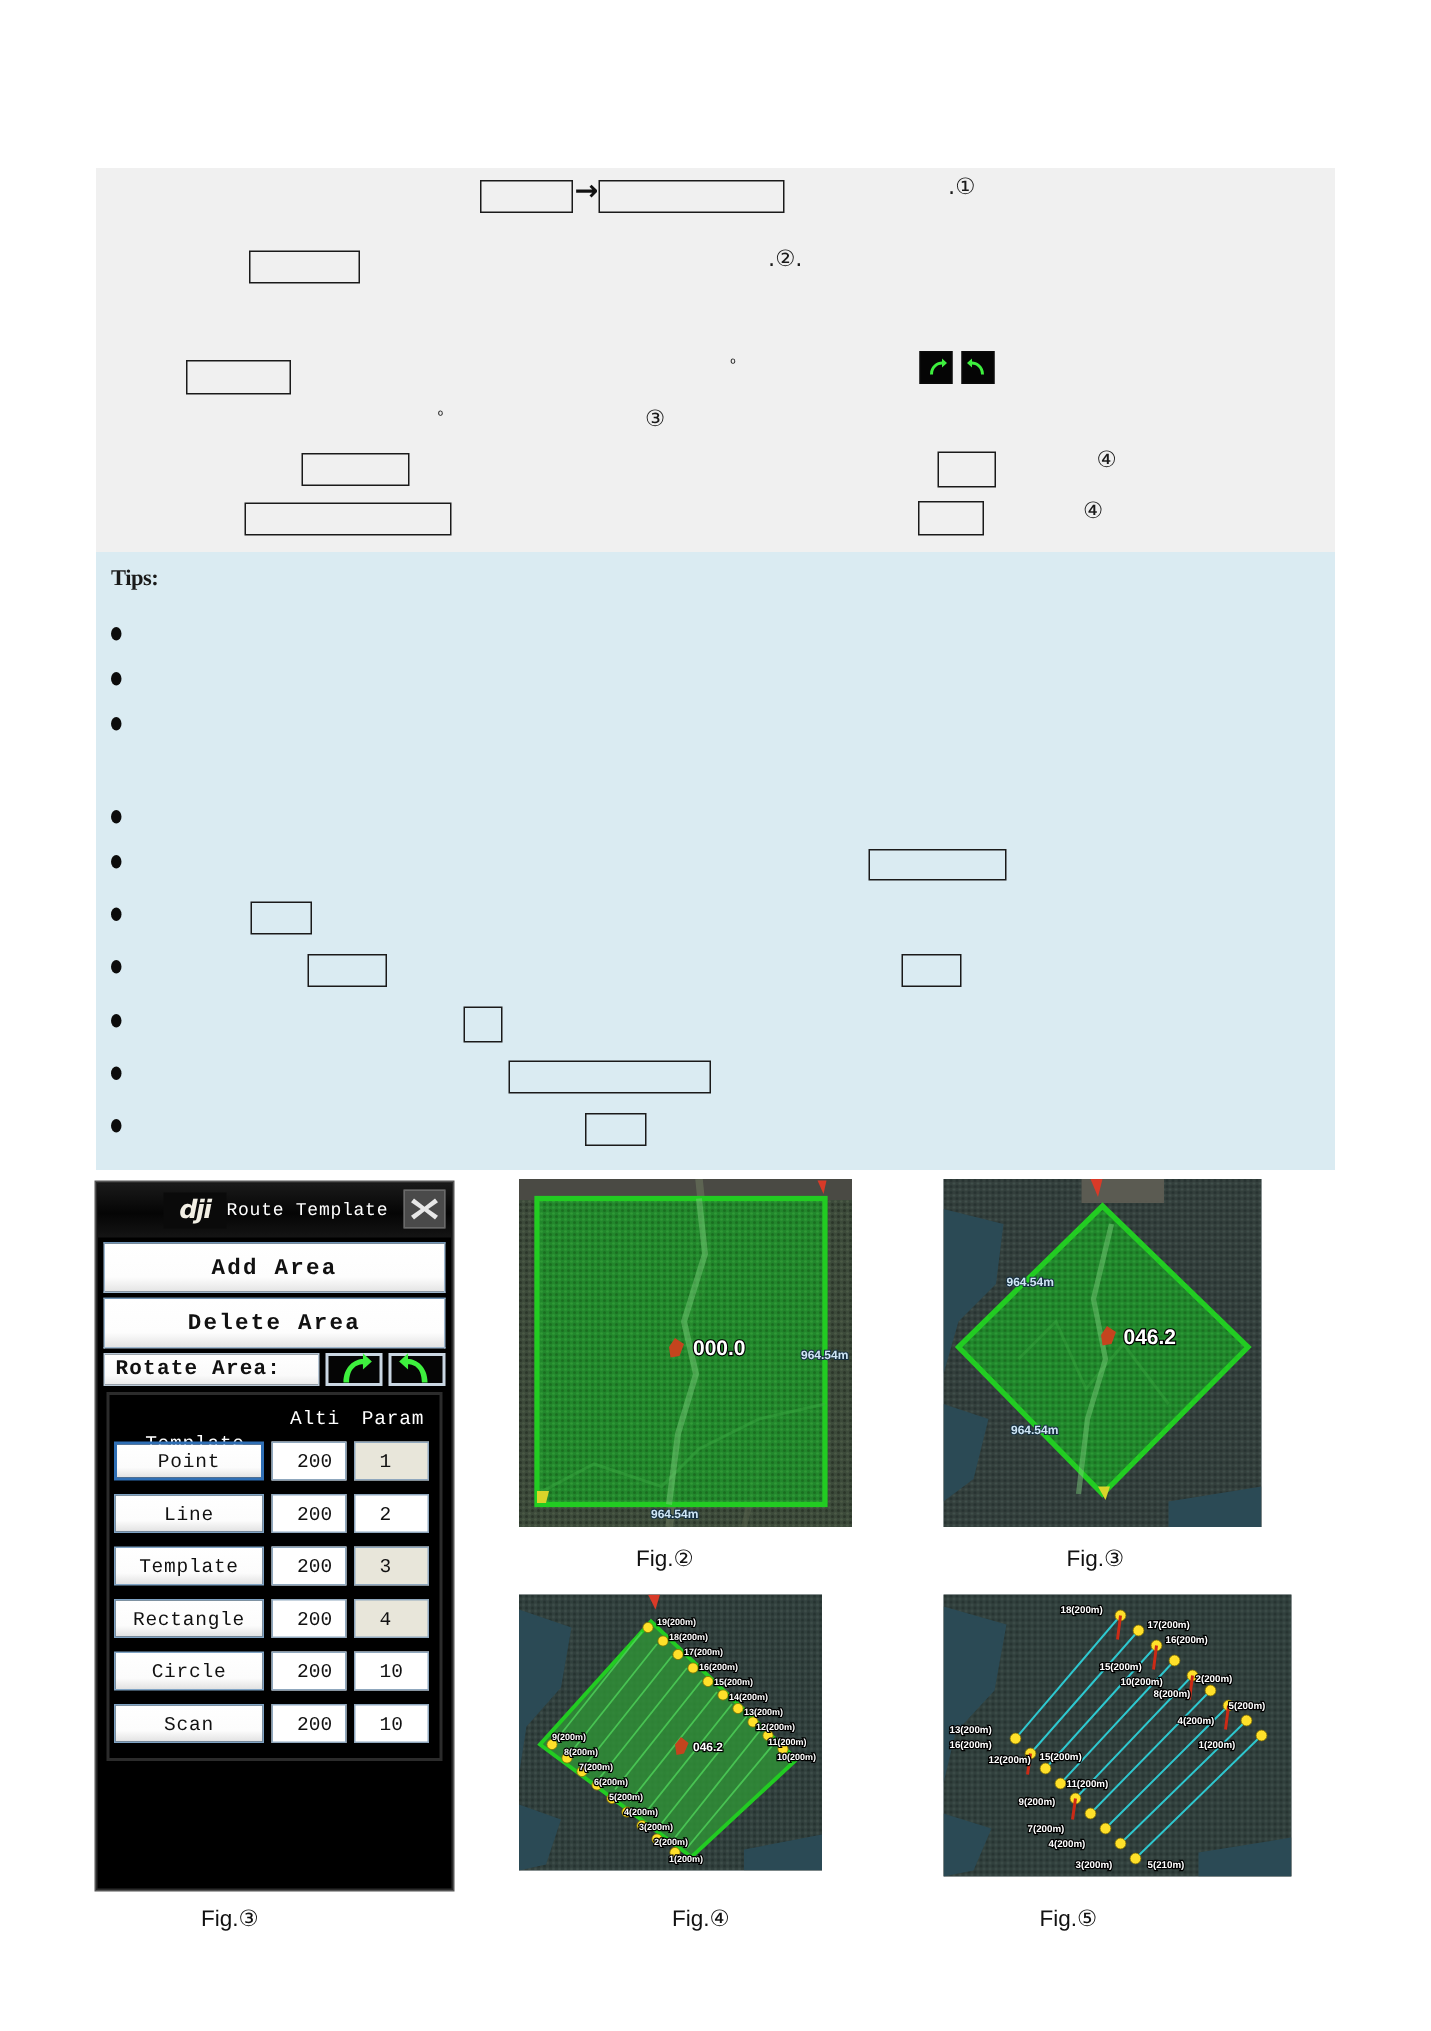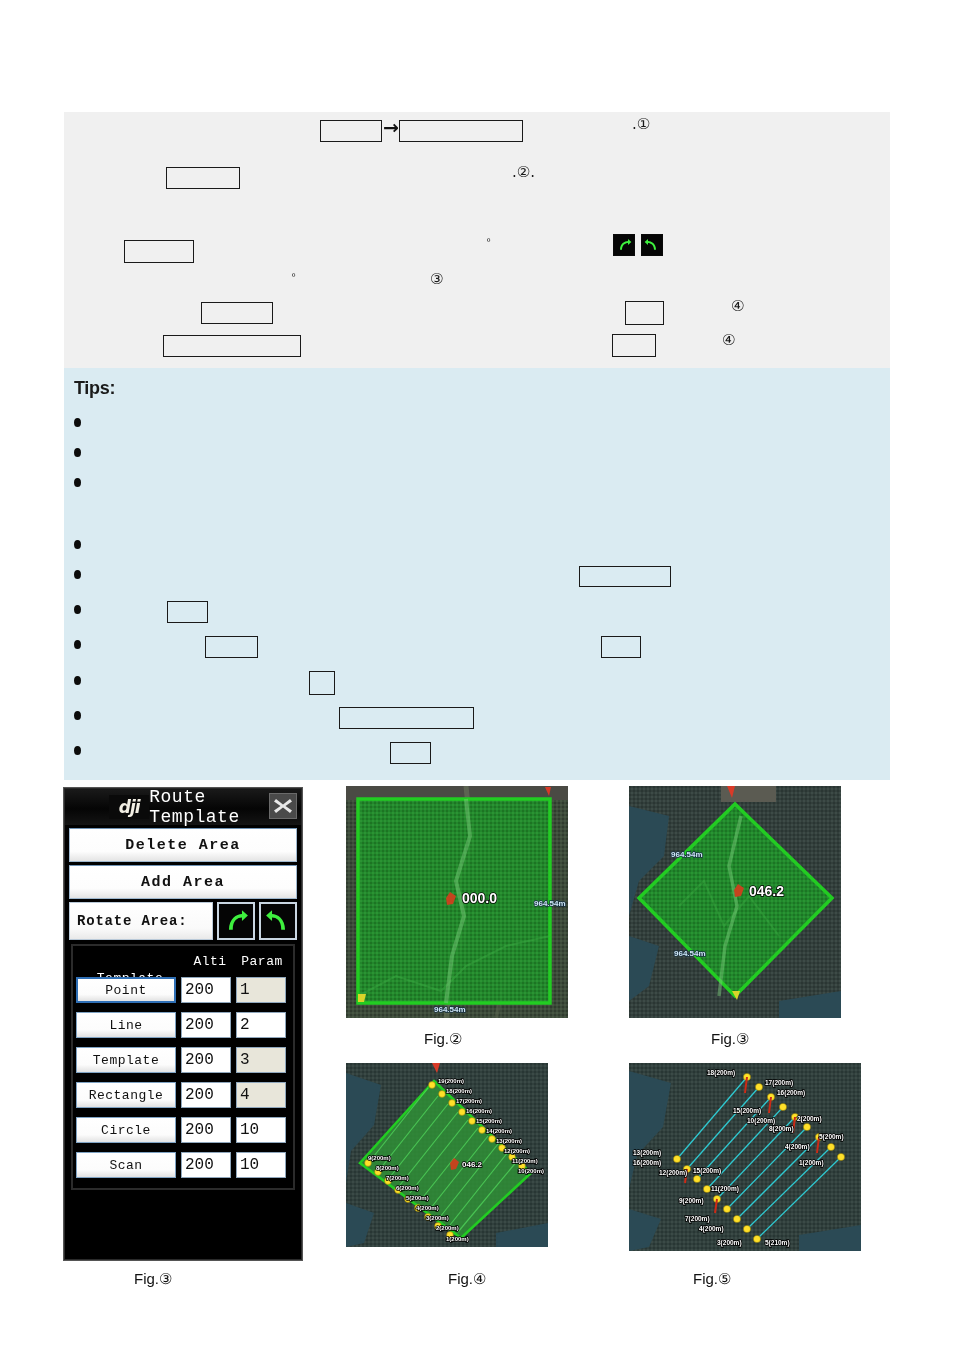--- a/index.html
+++ b/index.html
@@ -69,8 +69,8 @@
   #tips-title {
     position: absolute;
     left: 10px; top: 10px;
-    font-family: Liberation Sans, sans-serif;
-    font-size: 18px;
+    font-family: Liberation Serif, serif;
+    font-size: 15px;
     font-weight: bold;
     color: #1a1a1a;
     letter-spacing: -0.3px;

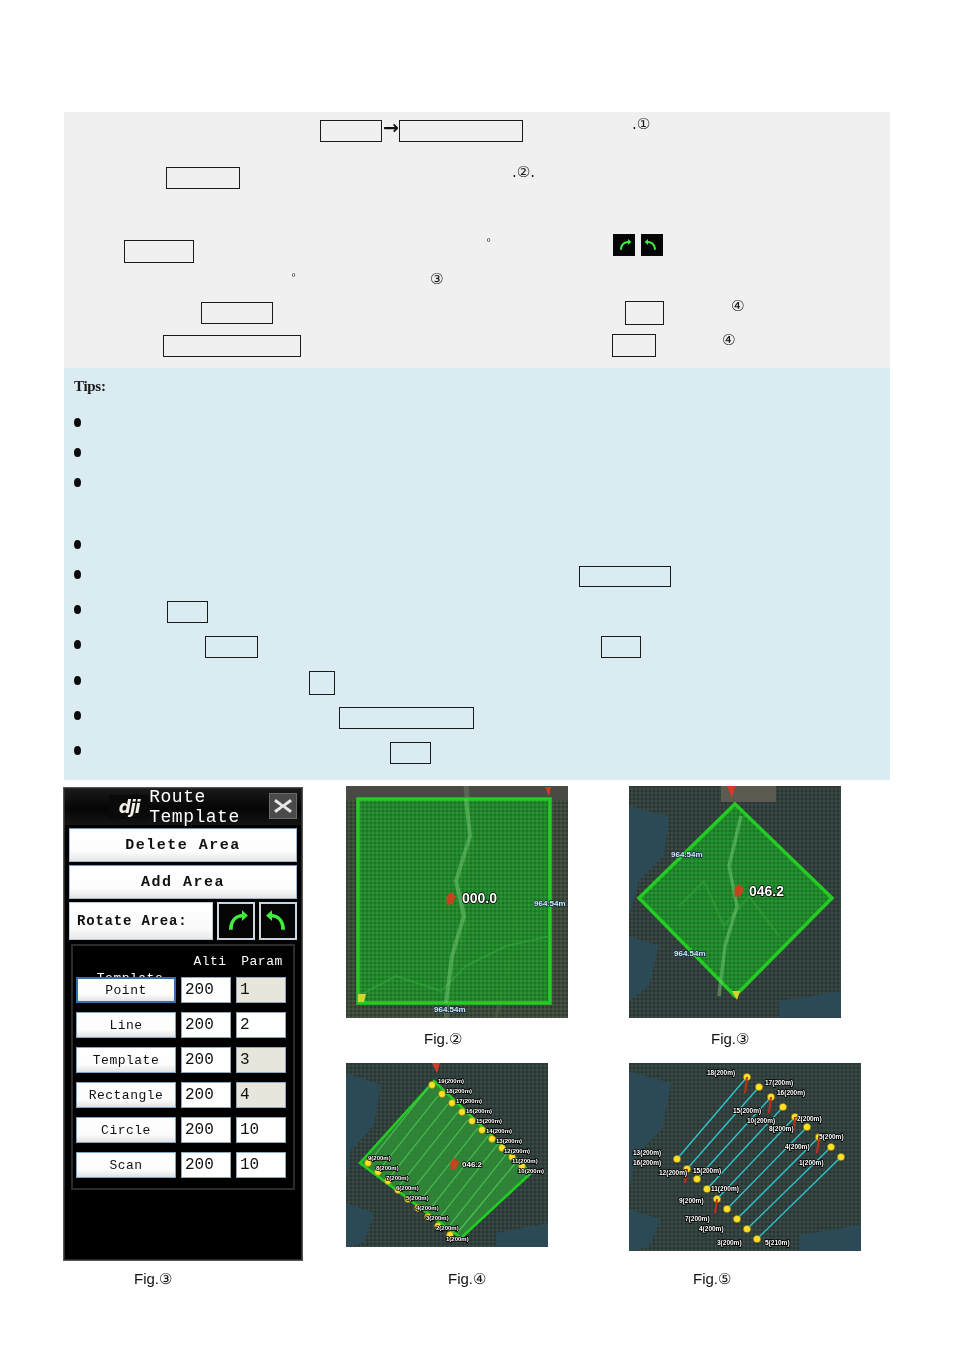--- a/index.html
+++ b/index.html
@@ -122,7 +122,7 @@
   #dji-title {
     margin-left: 0;
     color: #ffffff;
-    font-size: 18px;
+    font-size: 12px;
     font-family: "Liberation Mono", monospace;
     letter-spacing: 0.5px;
   }

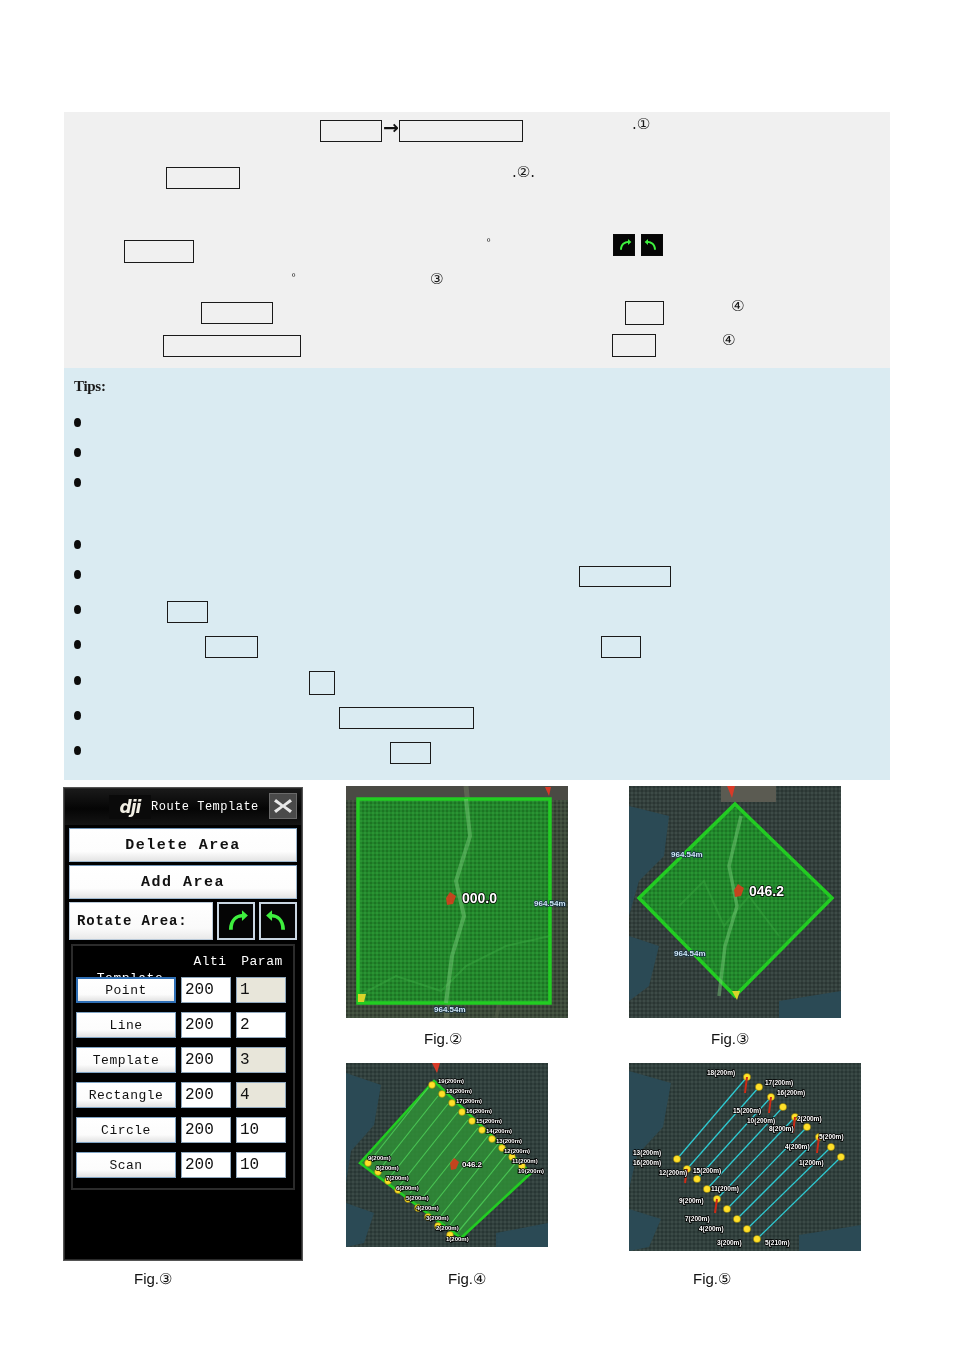--- a/index.html
+++ b/index.html
@@ -336,8 +336,8 @@
     </div>
   </div>
 
+  <div class="dji-btn">Add Area</div>
   <div class="dji-btn">Delete Area</div>
-  <div class="dji-btn">Add Area</div>
 
   <div id="rotate-row">
     <div id="rotate-label">Rotate Area:</div>

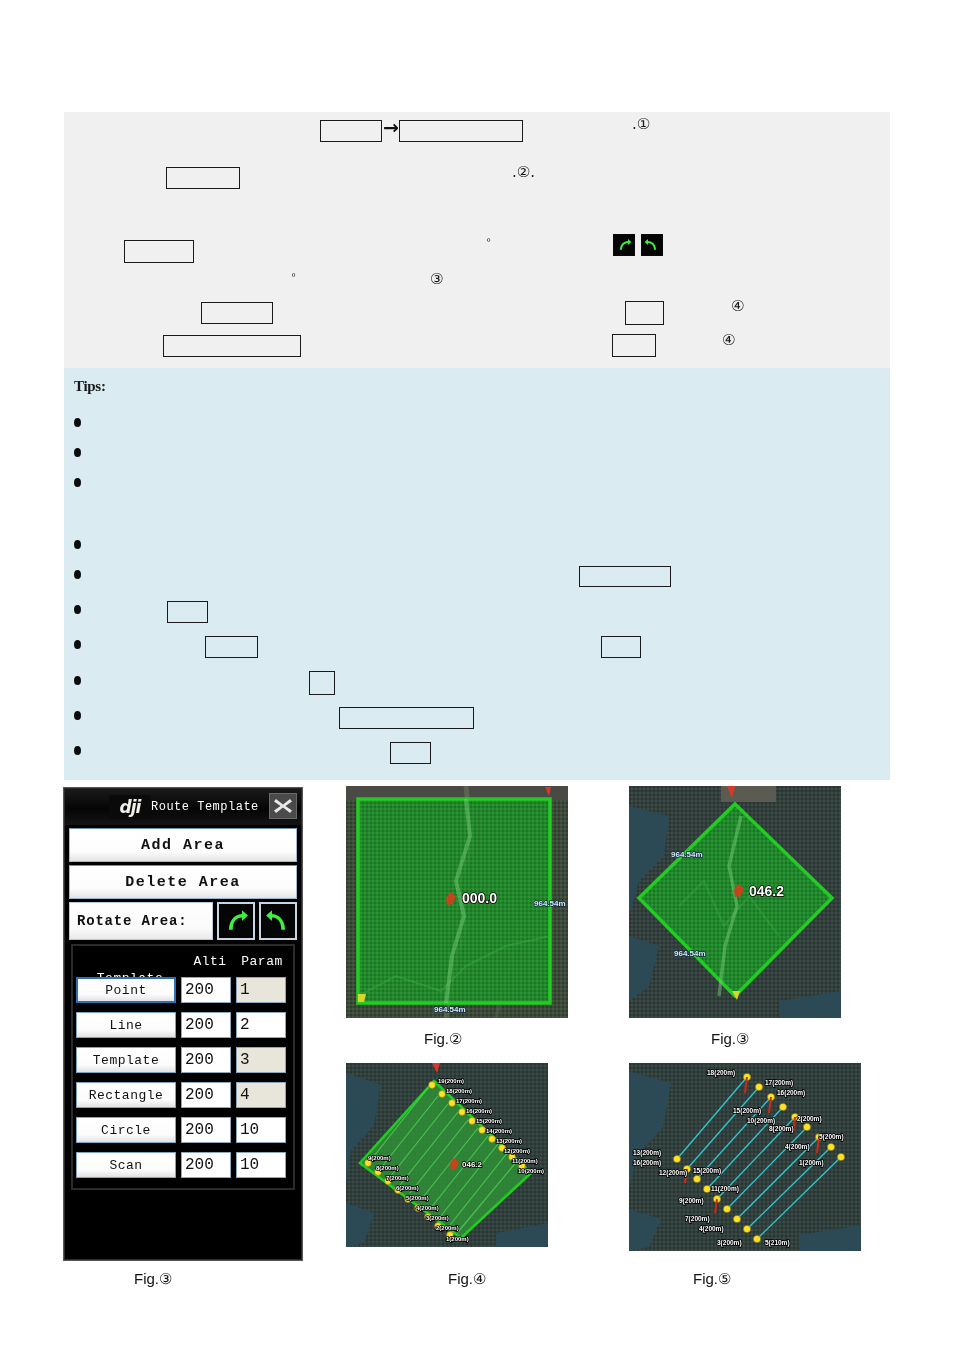--- a/index.html
+++ b/index.html
@@ -152,7 +152,7 @@
 
   #rotate-row {
     margin: 3px 4px;
-    height: 38px;
+    height: 22px;
     display: flex;
     align-items: stretch;
     gap: 4px;

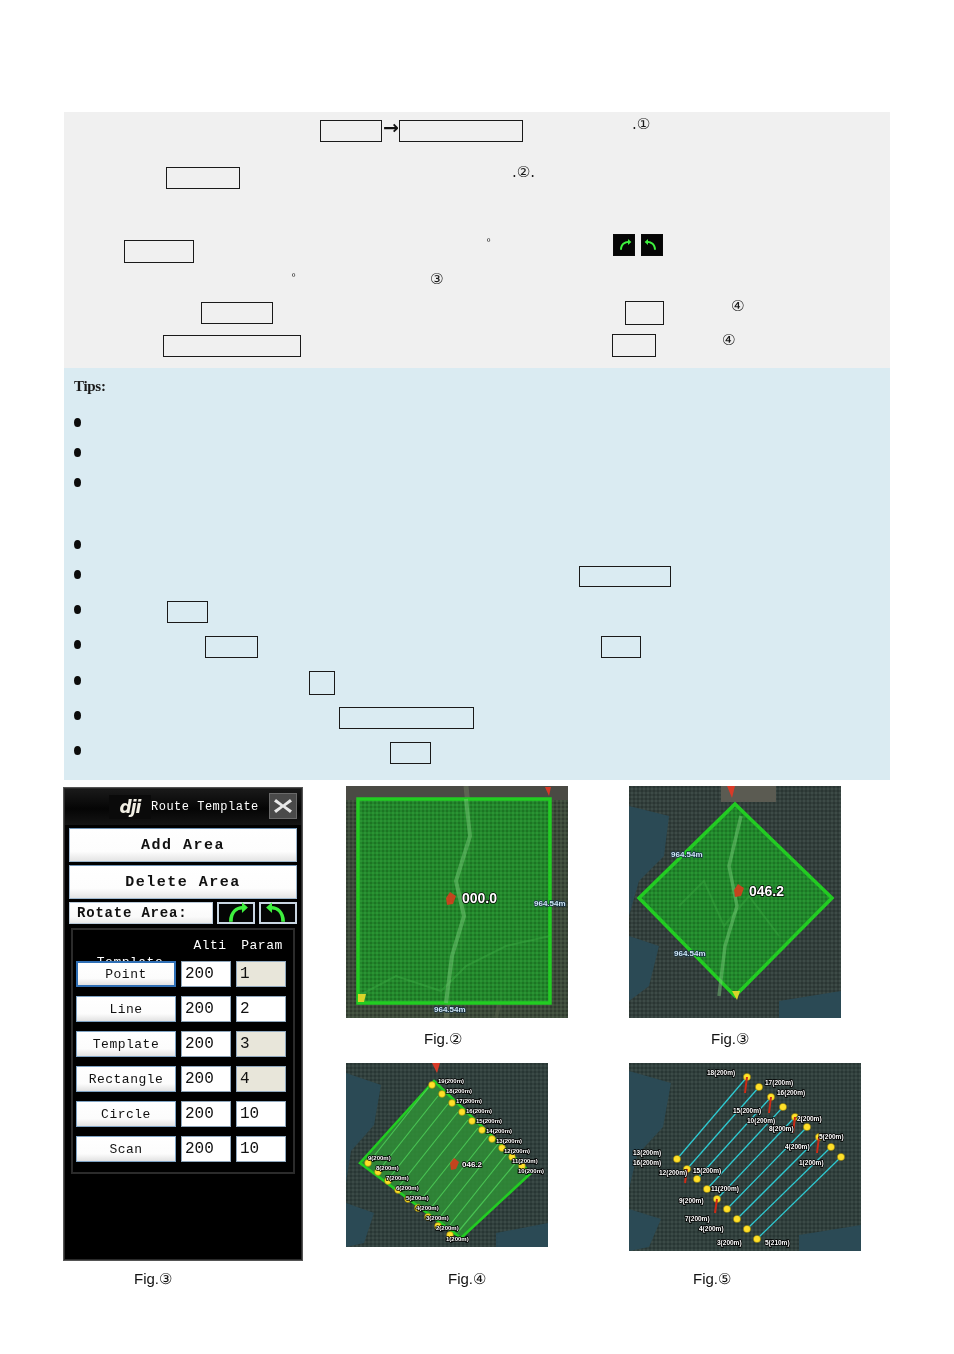--- a/index.html
+++ b/index.html
@@ -219,9 +219,9 @@
     background: #ffffff;
     border: 1px solid #8fa7bd;
     display: flex; align-items: center;
-    padding-left: 3px;
-    font-family: "Liberation Mono", monospace;
-    font-size: 16px;
+    padding-left: 16px;
+    font-family: "Liberation Mono", monospace;
+    font-size: 13px;
     color: #111;
   }
   .cell-param.beige { background: #e8e6da; }

